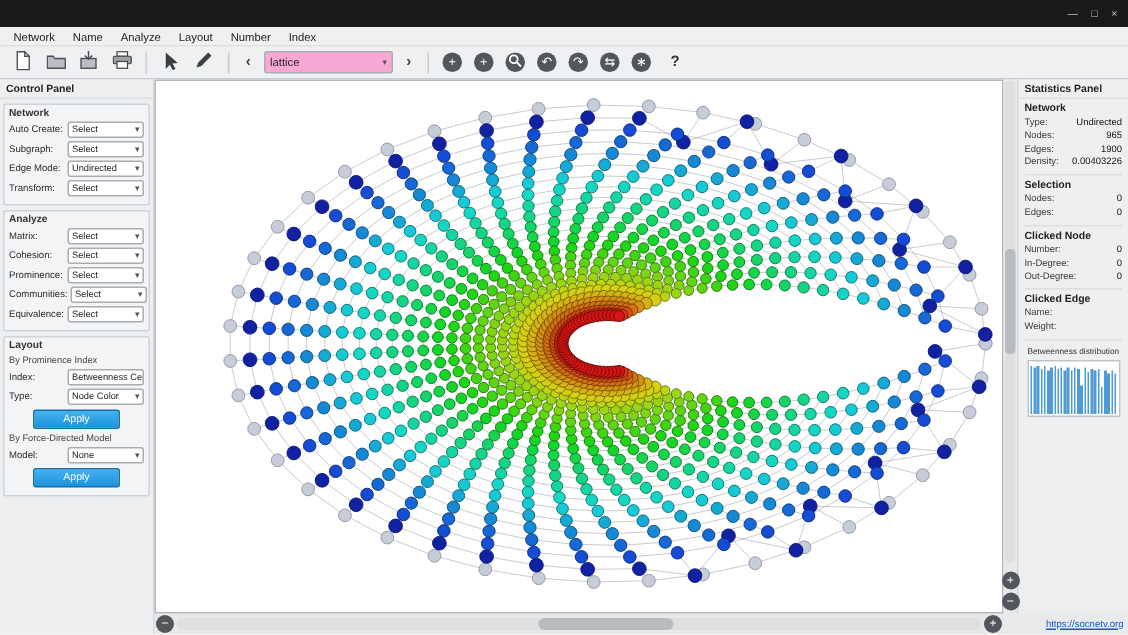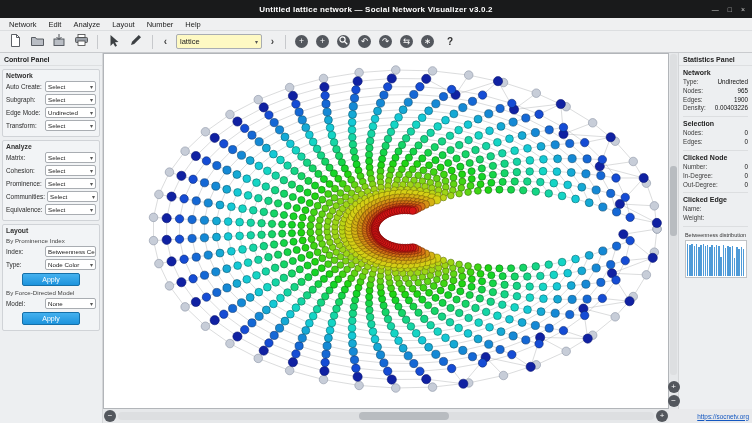--- a/index.html
+++ b/index.html
@@ -102,7 +102,6 @@
 <body>
 
 <div class="titlebar">
-  <div class="title">Untitled lattice network — Social Network Visualizer v3.0.2</div>
   <div class="win-controls">
     <span>—</span>
     <span>□</span>

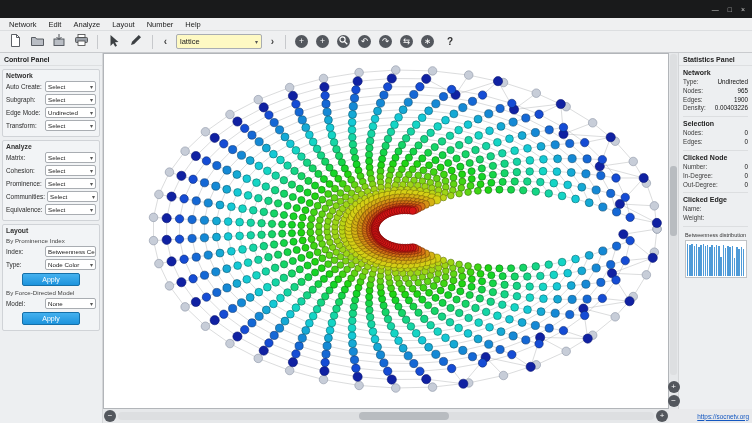--- a/index.html
+++ b/index.html
@@ -111,7 +111,7 @@
 
 <div class="menubar">
   <span class="menu-item">Network</span>
-  <span class="menu-item">Edit</span>
+  <span class="menu-item">Name</span>
   <span class="menu-item">Analyze</span>
   <span class="menu-item">Layout</span>
   <span class="menu-item">Number</span>

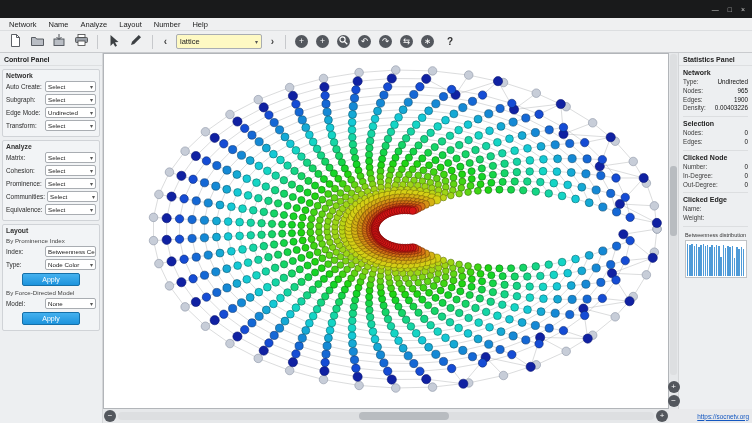--- a/index.html
+++ b/index.html
@@ -115,7 +115,7 @@
   <span class="menu-item">Analyze</span>
   <span class="menu-item">Layout</span>
   <span class="menu-item">Number</span>
-  <span class="menu-item">Help</span>
+  <span class="menu-item">Index</span>
 </div>
 
 <div class="toolbar">

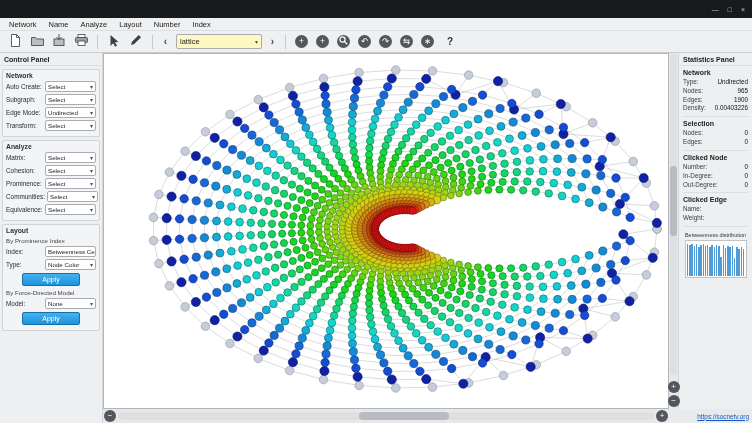--- a/index.html
+++ b/index.html
@@ -25,7 +25,7 @@
           display: flex; align-items: center; justify-content: center; padding: 0; }
   .tsep { width: 1px; height: 14px; background: #c7c9cc; margin: 0 4px; }
   .chev { font-size: 10px; color: #444; width: 13px; font-weight: bold; }
-  .combo { width: 86px; height: 15px; background: #fef9c3; border: 1px solid #a9adb2;
+  .combo { width: 86px; height: 15px; background: #f9a8d4; border: 1px solid #a9adb2;
            border-radius: 2px; display: flex; align-items: center; font-size: 7.5px;
            color: #222; padding: 0 3px; gap: 2px; margin: 0 2px; }
   .combo .val { flex: 1; }

